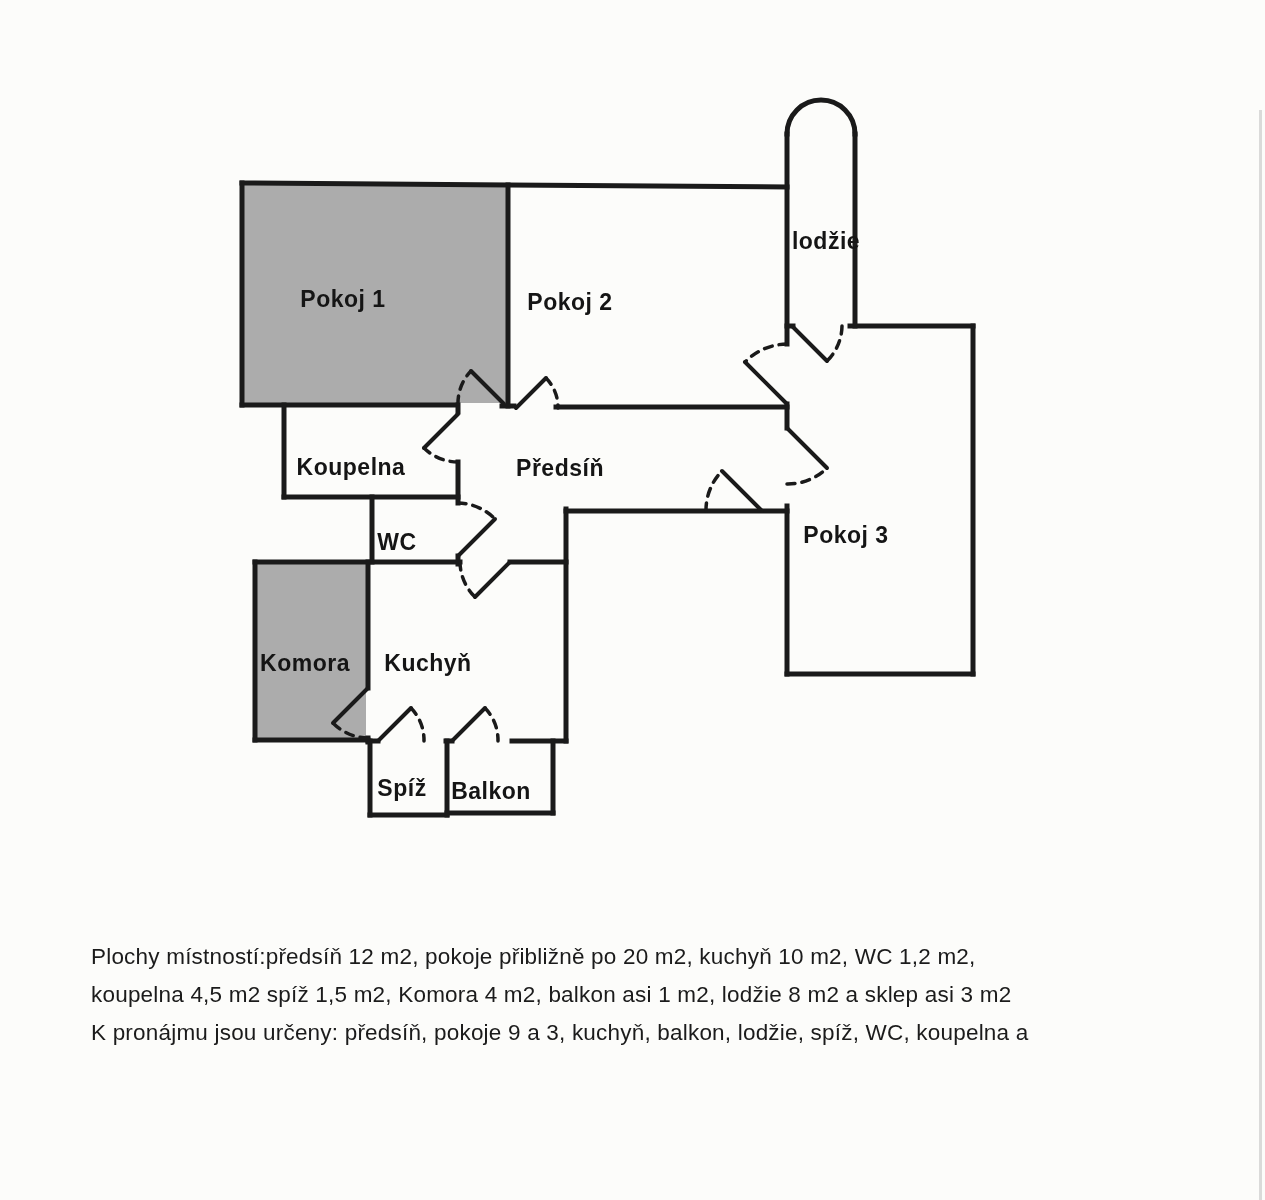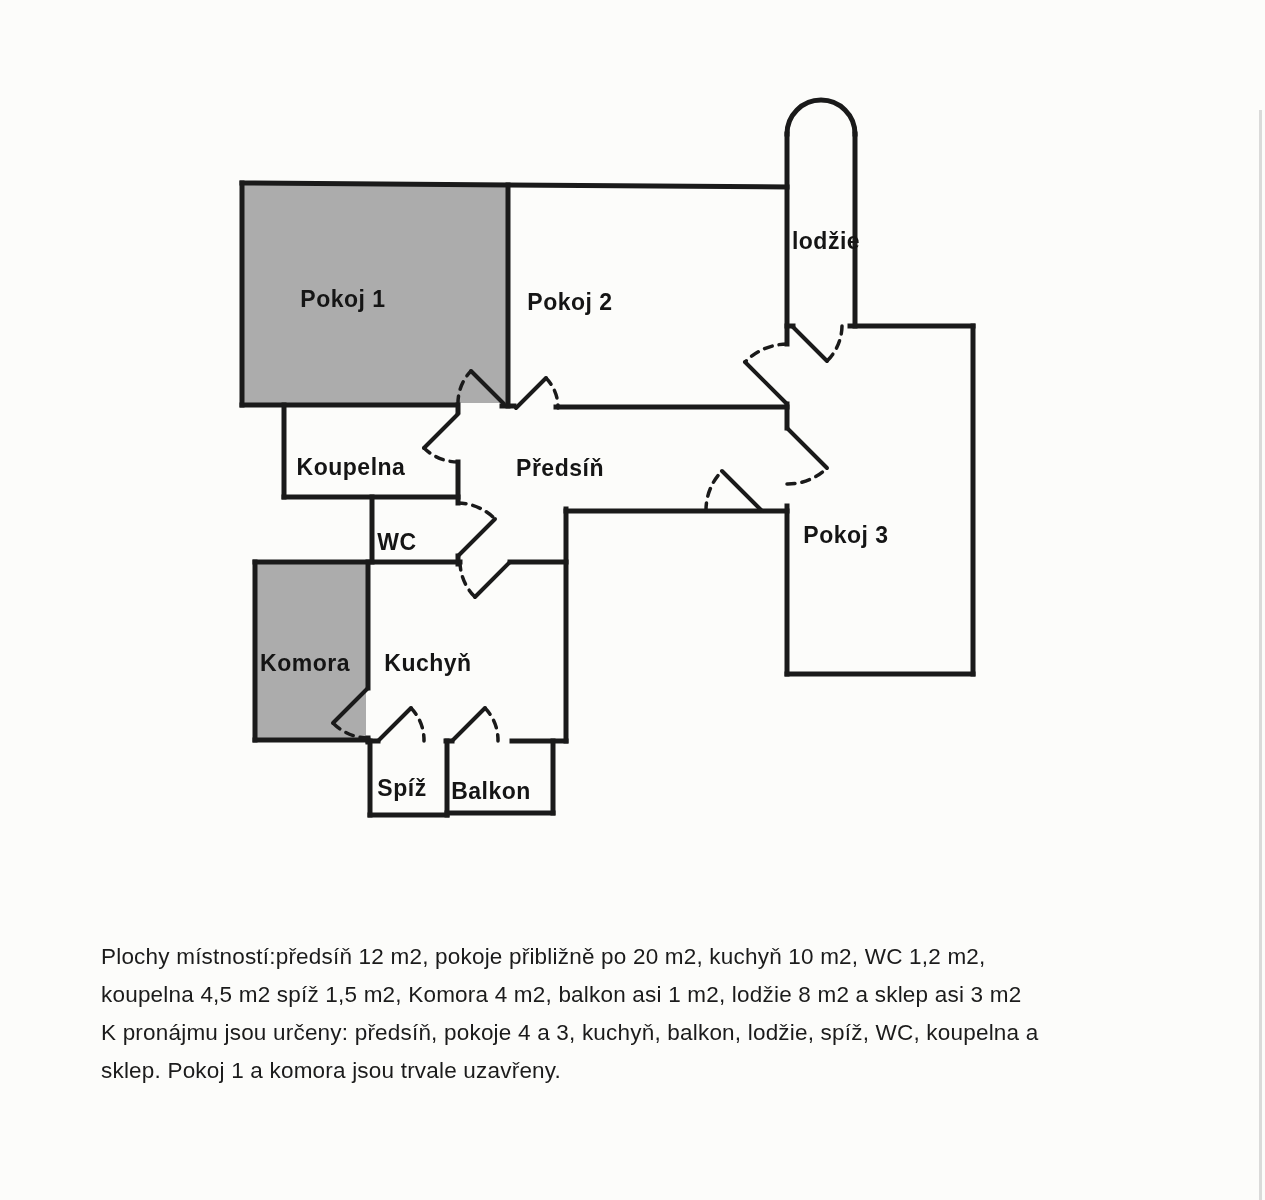--- a/index.html
+++ b/index.html
@@ -21,7 +21,7 @@
     text-anchor:middle; letter-spacing:0.5px;
   }
   #description {
-    position:absolute; left:101px; top:938px; width:1080px;
+    position:absolute; left:91px; top:938px; width:1080px;
     font-size:22.5px; line-height:38px; color:#1b1b1b;
     letter-spacing:0.2px;
   }

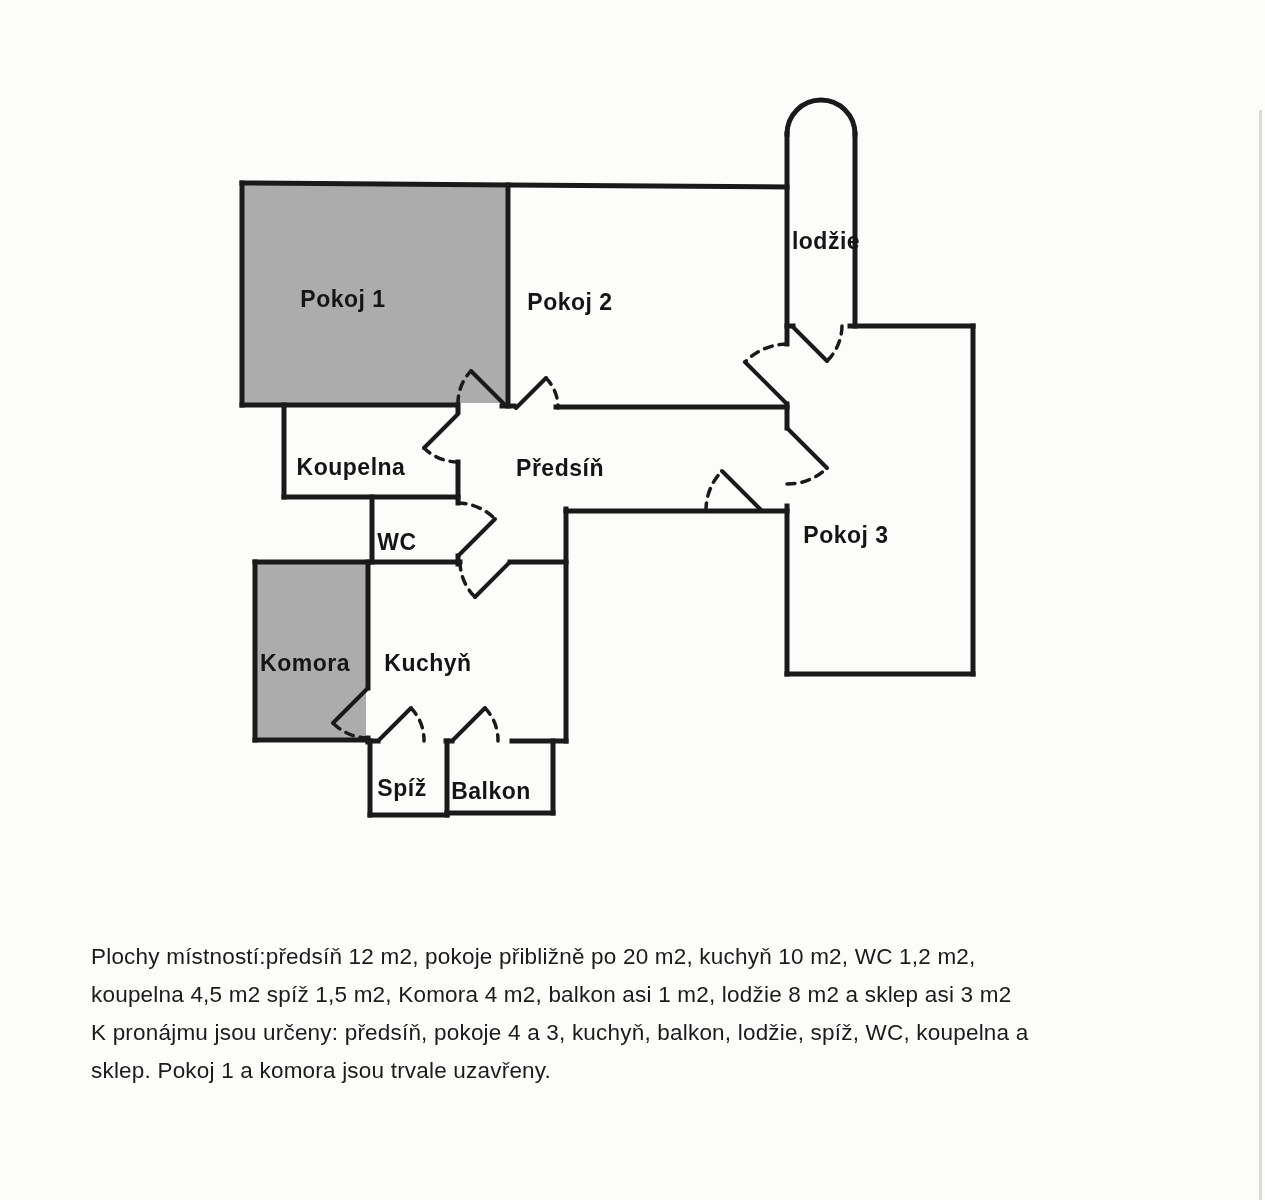--- a/index.html
+++ b/index.html
@@ -135,7 +135,7 @@
   <div id="description">
     <div class="desc-line">Plochy místností:předsíň 12 m2, pokoje přibližně po 20 m2, kuchyň 10 m2, WC 1,2 m2,</div>
     <div class="desc-line">koupelna 4,5 m2 spíž 1,5 m2, Komora 4 m2, balkon asi 1 m2, lodžie 8 m2 a sklep asi 3 m2</div>
-    <div class="desc-line">K pronájmu jsou určeny: předsíň, pokoje 4 a 3, kuchyň, balkon, lodžie, spíž, WC, koupelna a</div>
+    <div class="desc-line">K pronájmu jsou určeny: předsíň, pokoje 9 a 3, kuchyň, balkon, lodžie, spíž, WC, koupelna a</div>
     <div class="desc-line">sklep. Pokoj 1 a komora jsou trvale uzavřeny.</div>
   </div>
 

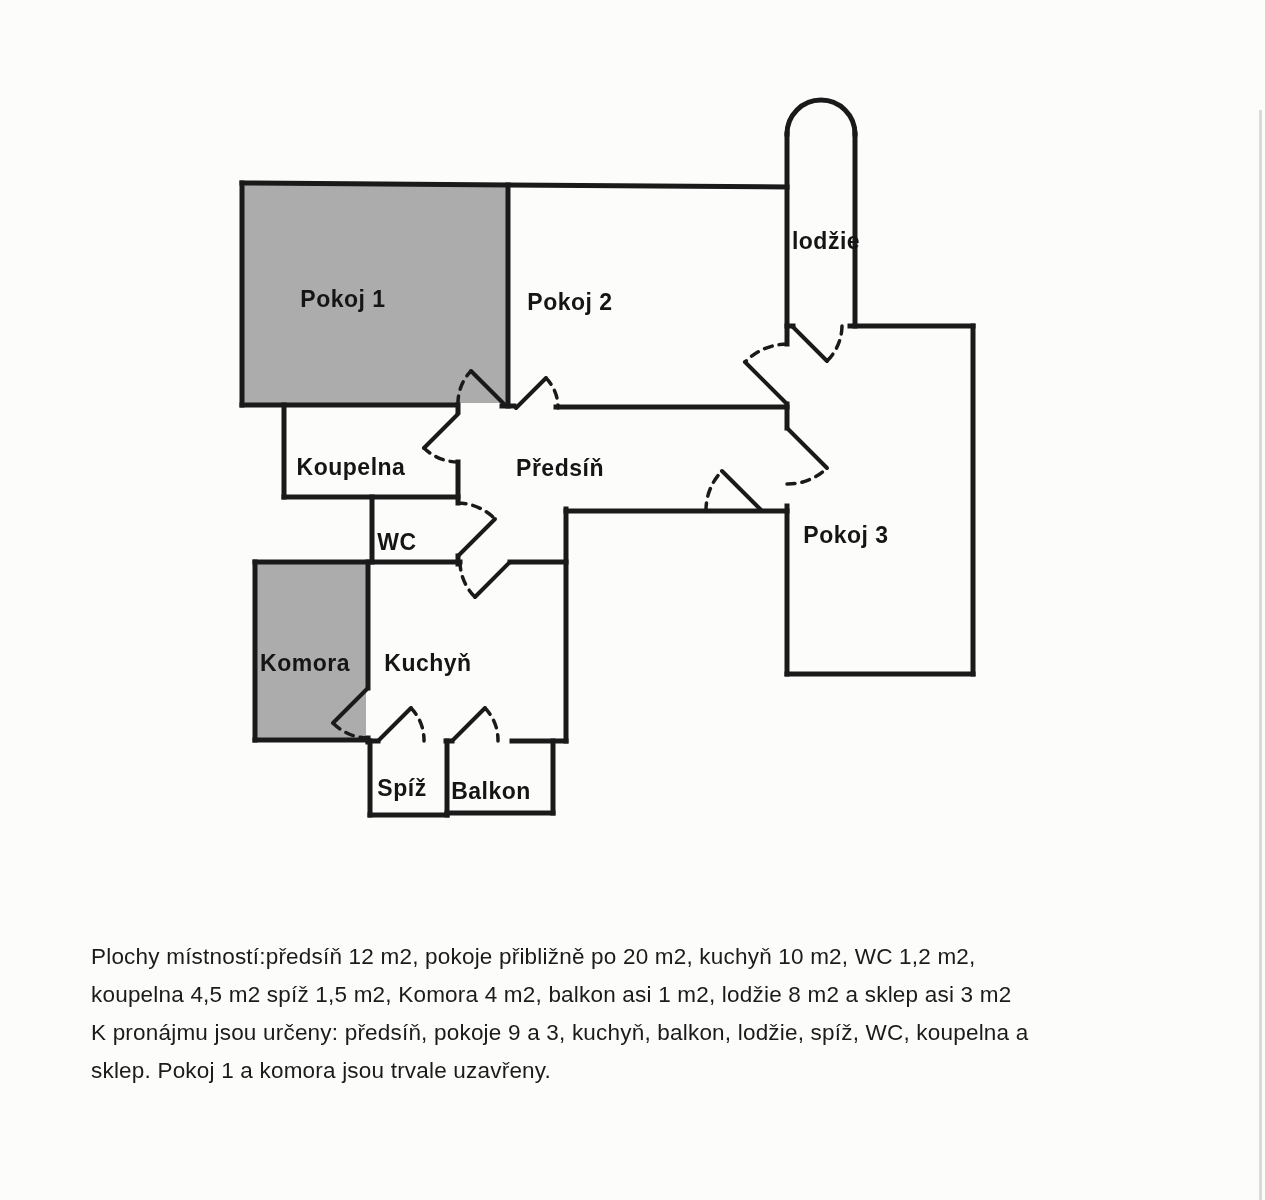--- a/index.html
+++ b/index.html
@@ -136,7 +136,6 @@
     <div class="desc-line">Plochy místností:předsíň 12 m2, pokoje přibližně po 20 m2, kuchyň 10 m2, WC 1,2 m2,</div>
     <div class="desc-line">koupelna 4,5 m2 spíž 1,5 m2, Komora 4 m2, balkon asi 1 m2, lodžie 8 m2 a sklep asi 3 m2</div>
     <div class="desc-line">K pronájmu jsou určeny: předsíň, pokoje 9 a 3, kuchyň, balkon, lodžie, spíž, WC, koupelna a</div>
-    <div class="desc-line">sklep. Pokoj 1 a komora jsou trvale uzavřeny.</div>
   </div>
 
   <div id="scan-edge"></div>

